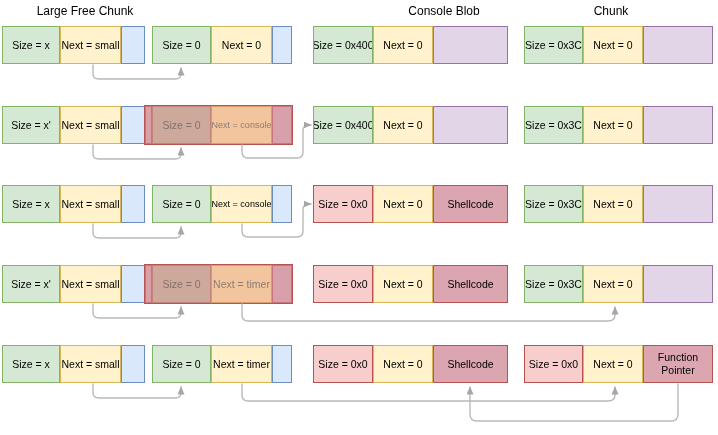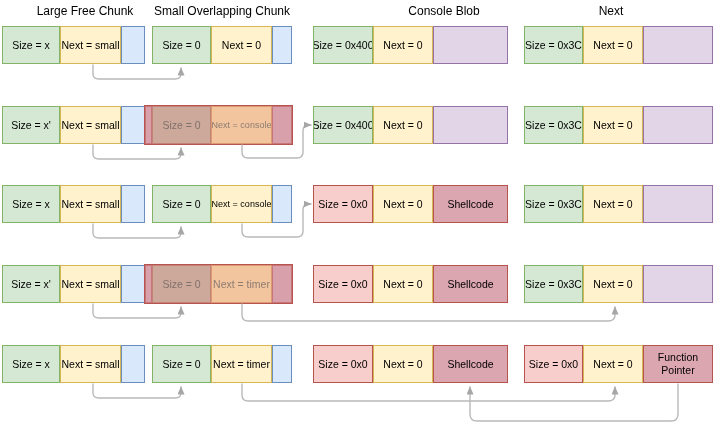--- a/index.html
+++ b/index.html
@@ -44,7 +44,6 @@
 
 <div id="canvas">
   <div class="title" id="title-0">Large Free Chunk</div>
-  <div class="title" id="title-1">Small Overlapping Chunk</div>
   <div class="title" id="title-2">Console Blob</div>
   <div class="title" id="title-3">Next</div>
 

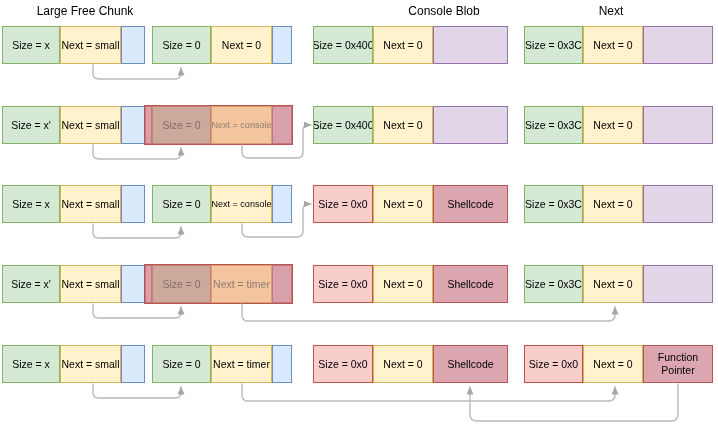--- a/index.html
+++ b/index.html
@@ -45,7 +45,7 @@
 <div id="canvas">
   <div class="title" id="title-0">Large Free Chunk</div>
   <div class="title" id="title-2">Console Blob</div>
-  <div class="title" id="title-3">Next</div>
+  <div class="title" id="title-3">Chunk</div>
 
   <div id="rows">
       <div class="cell green" style="left: 2px; top: 26px; width: 58px;">Size = x</div>

